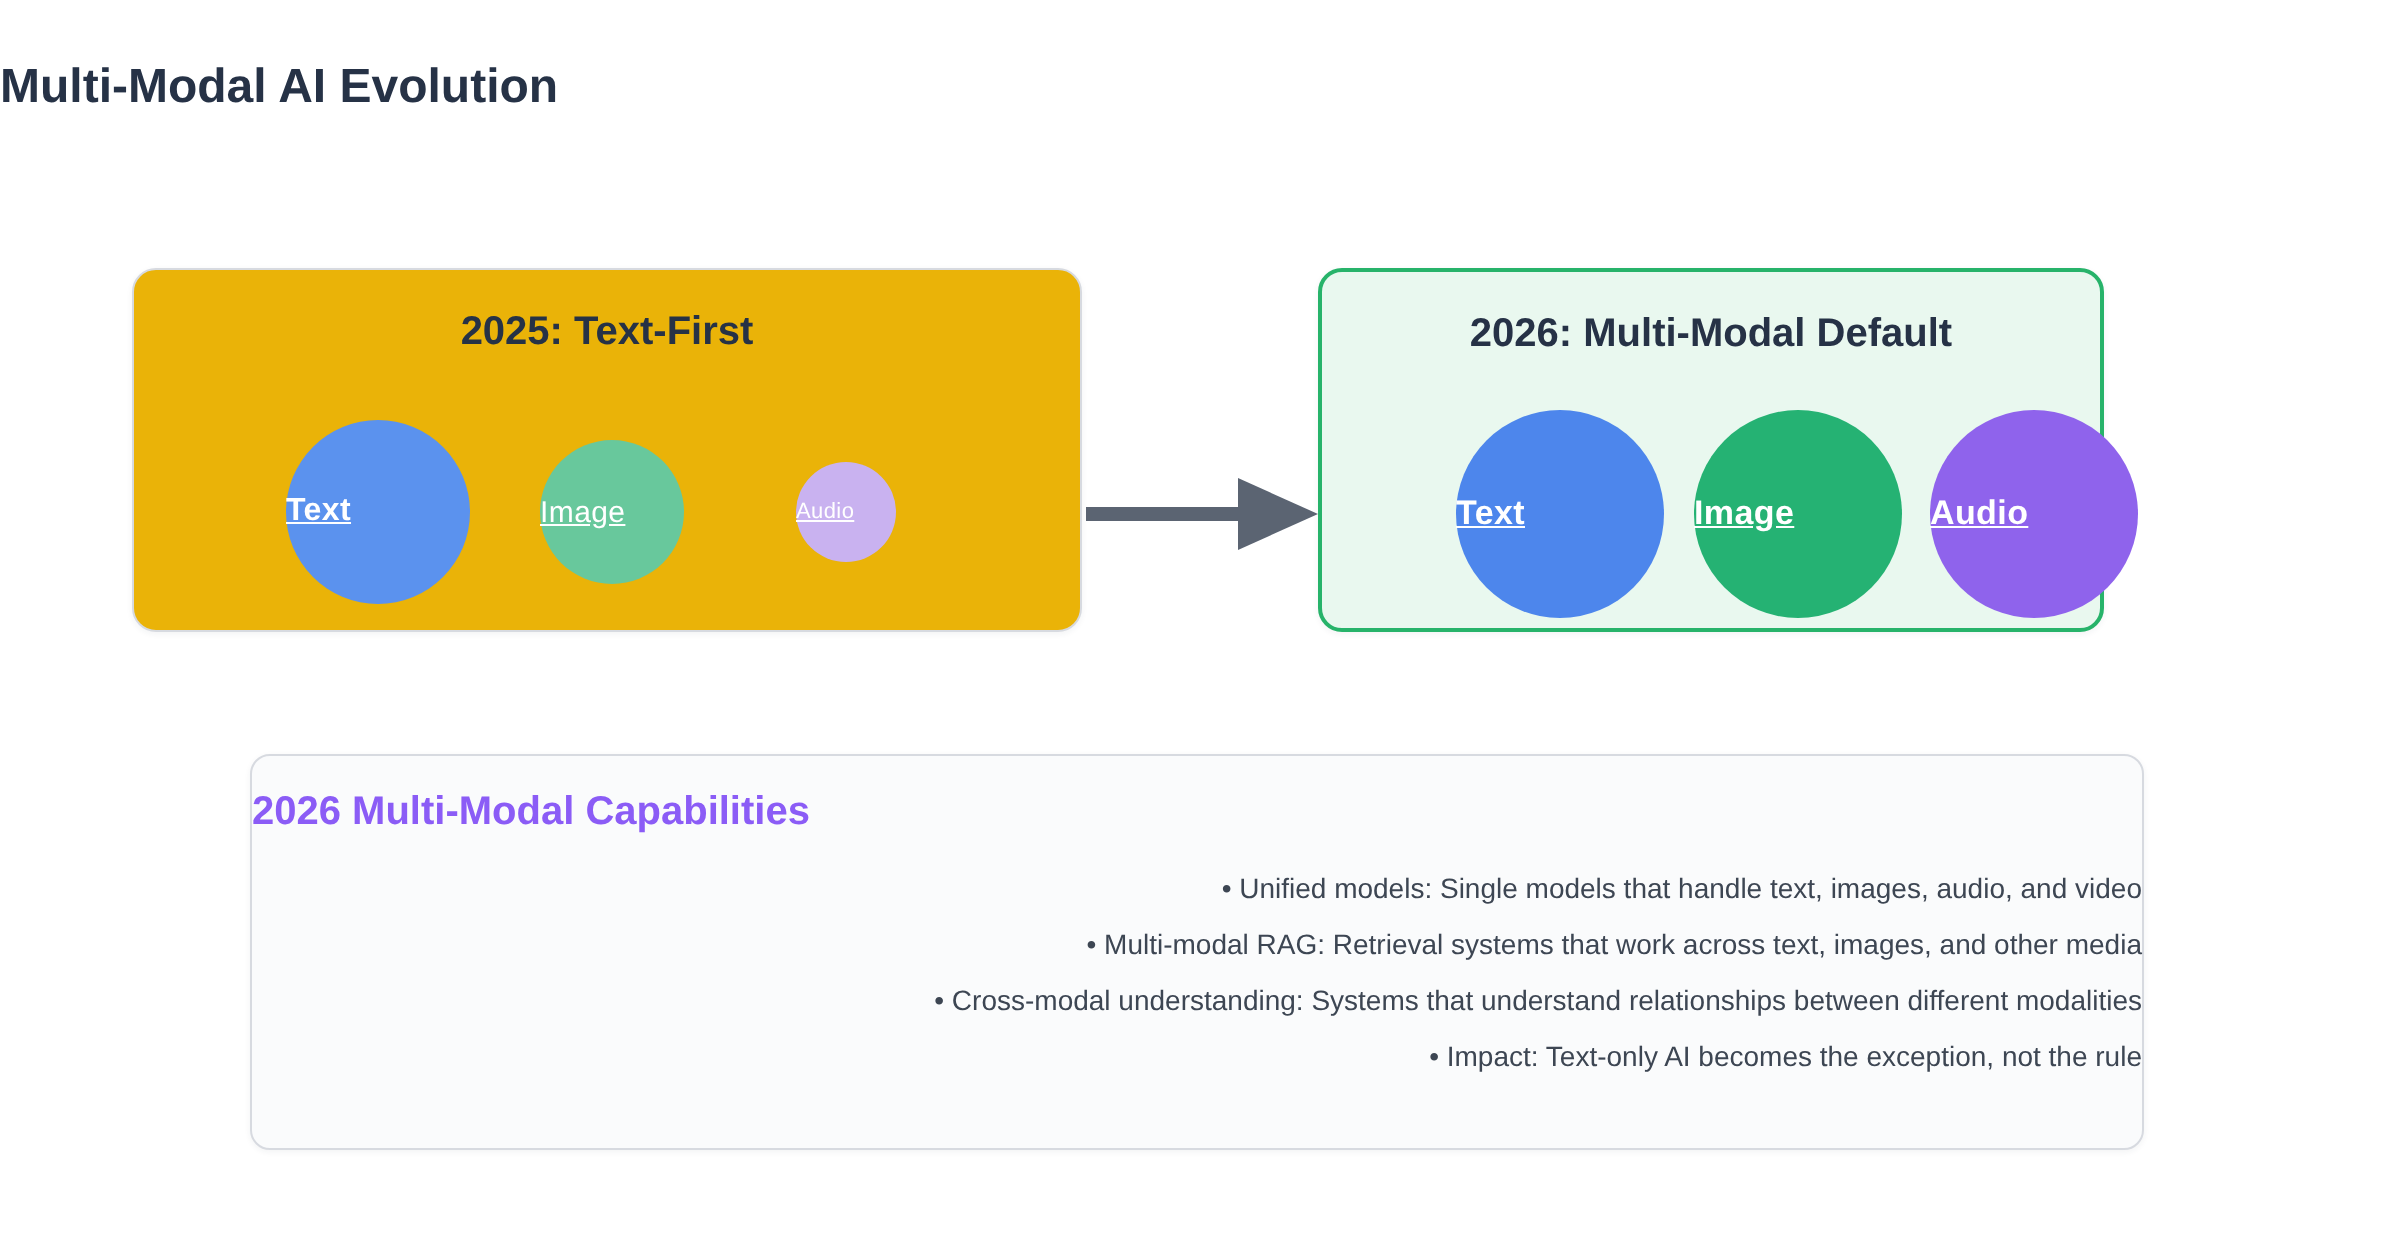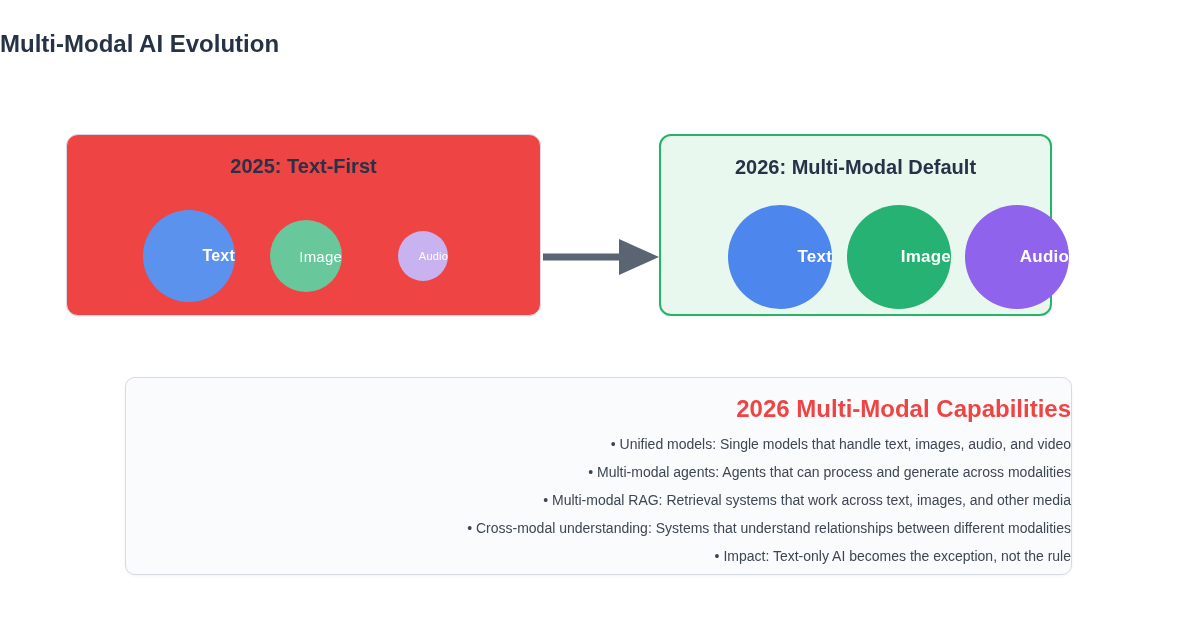--- a/index.html
+++ b/index.html
@@ -63,7 +63,7 @@
 
   <div class="page-title">Multi-Modal AI Evolution</div>
 
-  <div class="panel" id="panel-left" style="background: #ef4444; padding-left: 32px;">
+  <div class="panel" id="panel-left" style="background: #eab308; padding-left: 32px;">
     <div class="panel-title">2025: Text-First</div>
     <div class="circle" id="c-left-text" style="width: 92px; height: 92px; background: rgb(91, 146, 238); font-size: 16px; font-weight: 700;">
       <span>Text</span>

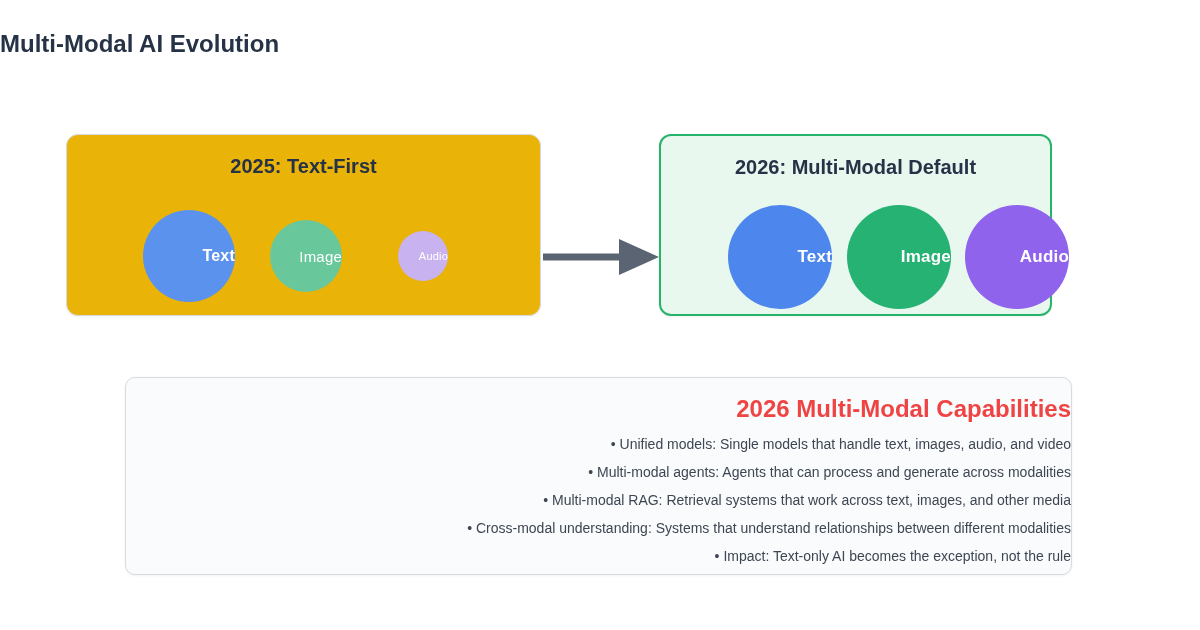--- a/index.html
+++ b/index.html
@@ -27,8 +27,8 @@
 
   .circle {
     position: absolute; border-radius: 50%;
-    display: flex; align-items: center; justify-content: flex-end;
-    color: #ffffff; letter-spacing: 0.2px;
+    display: flex; align-items: center; justify-content: flex-start;
+    color: #ffffff; letter-spacing: 0.2px; text-decoration: underline;
   }
   
   #c-left-text  { left: 76px;  top: 75px; }

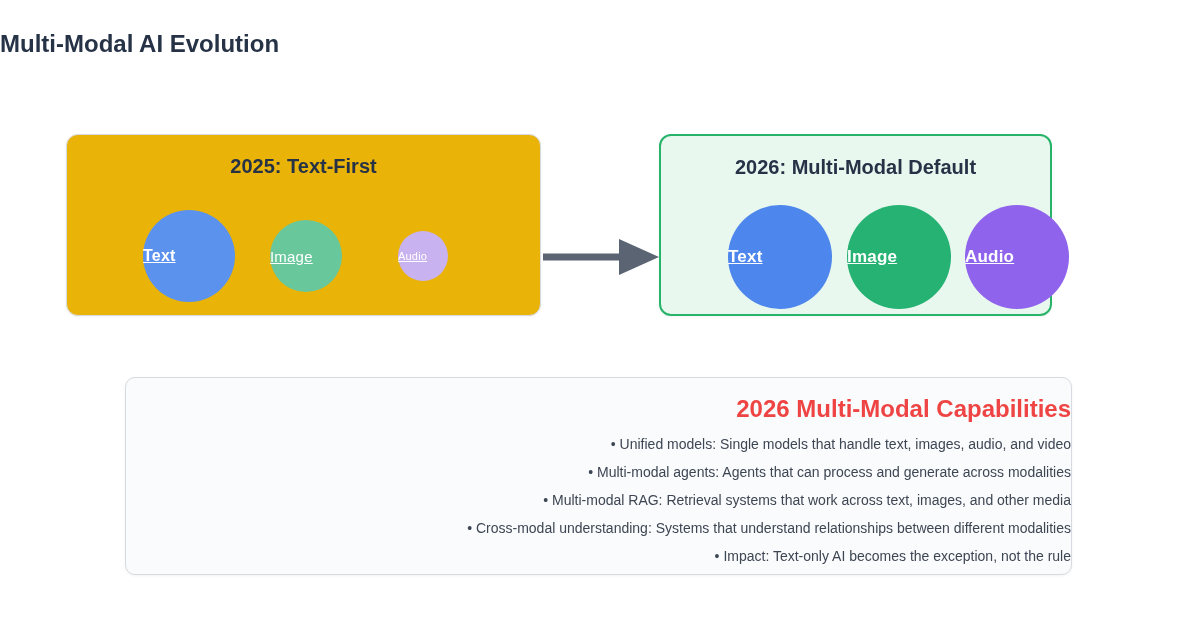--- a/index.html
+++ b/index.html
@@ -46,7 +46,7 @@
   }
   .caps-title {
     position: absolute; top: 17px; left: 0; width: 100%;
-    text-align: right; font-size: 24px; font-weight: 700; color: #ef4444;
+    text-align: left; font-size: 20px; font-weight: 700; color: #8b5cf6;
   }
   .caps-list {
     position: absolute; top: 52px; left: 0; width: 100%;

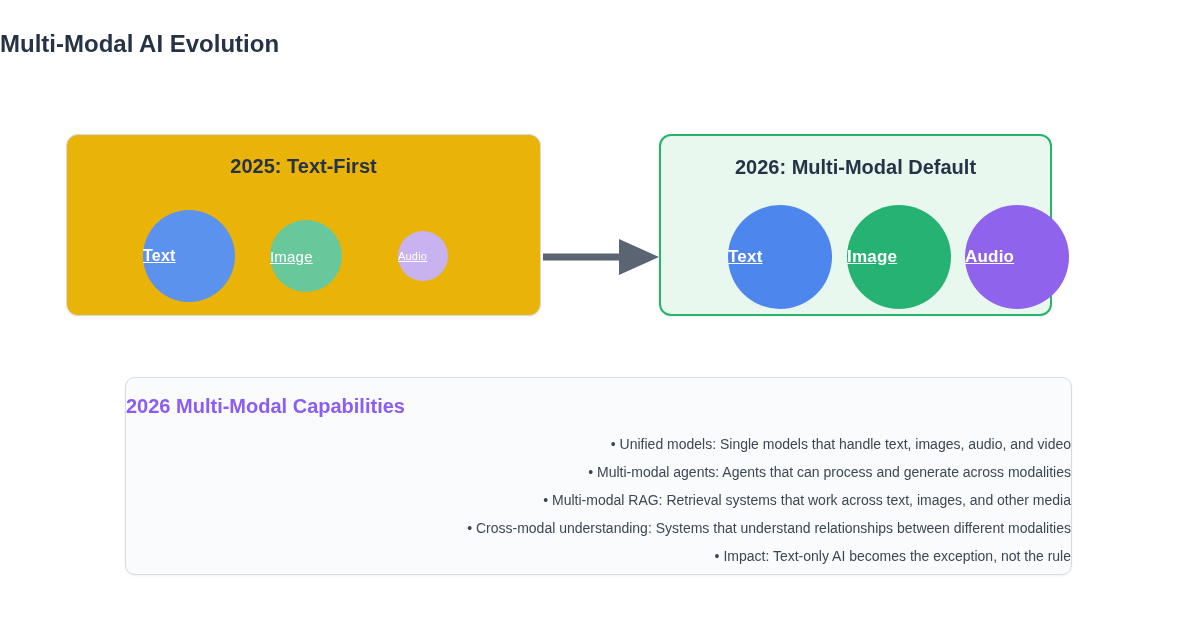--- a/index.html
+++ b/index.html
@@ -98,7 +98,6 @@
     <div class="caps-title">2026 Multi-Modal Capabilities</div>
     <div class="caps-list">
       <div class="caps-item">• Unified models: Single models that handle text, images, audio, and video</div>
-      <div class="caps-item">• Multi-modal agents: Agents that can process and generate across modalities</div>
       <div class="caps-item">• Multi-modal RAG: Retrieval systems that work across text, images, and other media</div>
       <div class="caps-item">• Cross-modal understanding: Systems that understand relationships between different modalities</div>
       <div class="caps-item">• Impact: Text-only AI becomes the exception, not the rule</div>

